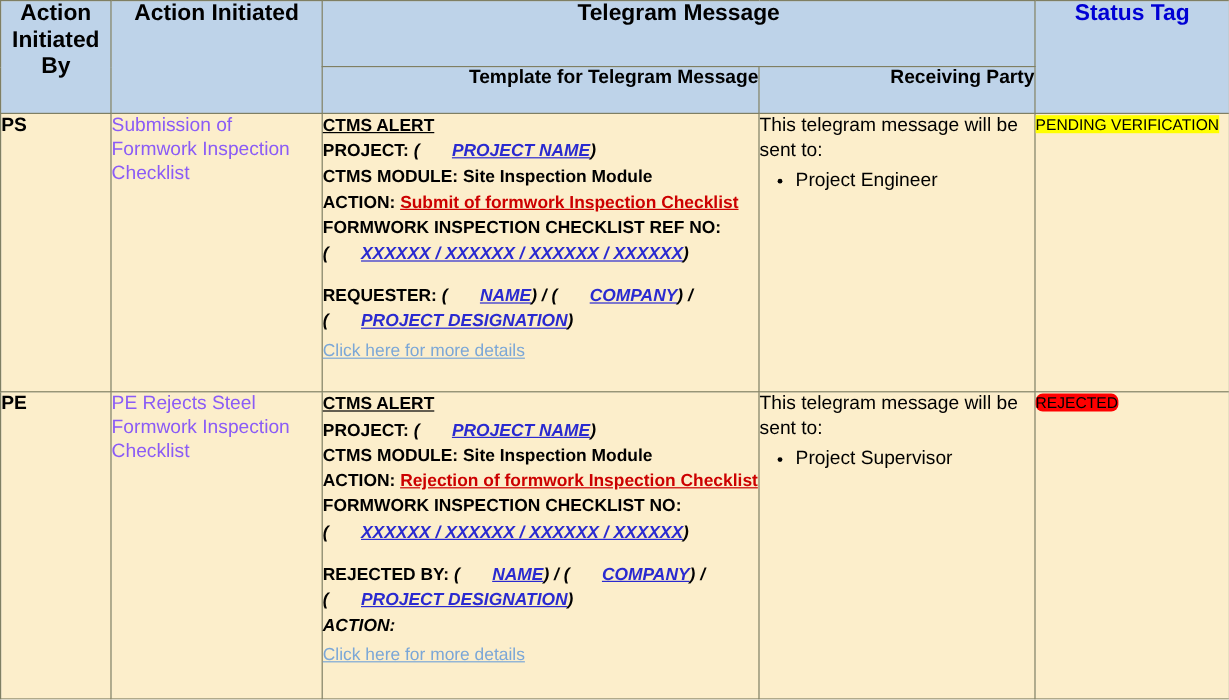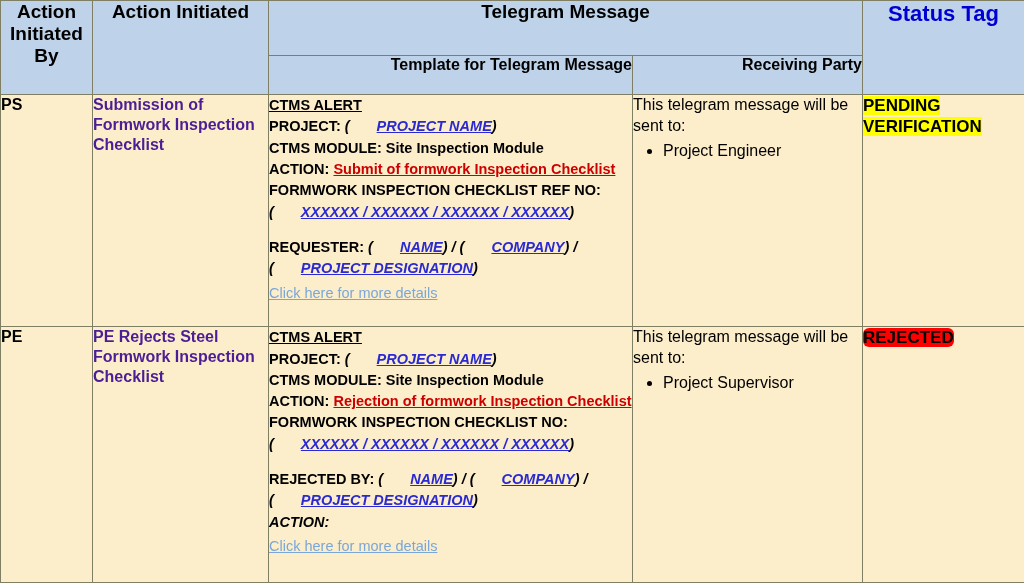--- a/index.html
+++ b/index.html
@@ -53,7 +53,7 @@
     text-align: right;
   }
   th.hd-status {
-    font-size: 22px;
+    font-size: 19px;
     color: #0000d4;
   }
   th.hd-tele {

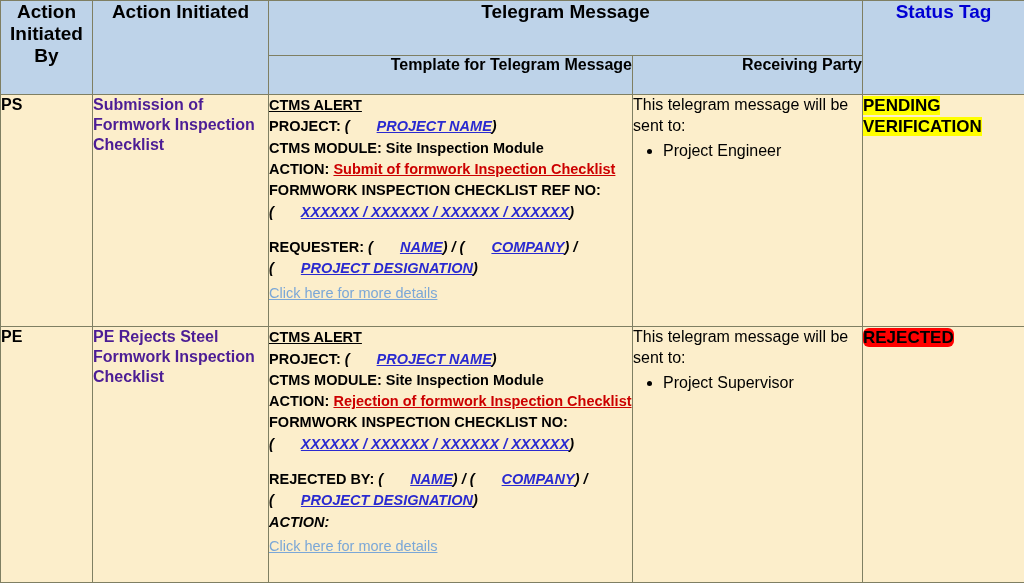--- a/index.html
+++ b/index.html
@@ -83,8 +83,8 @@
   }
   .action {
     font-size: 16px;
-    font-weight: bold;
-    color: #4c1d95;
+    font-weight: normal;
+    color: #8b5cf6;
     line-height: 1.25;
   }
 

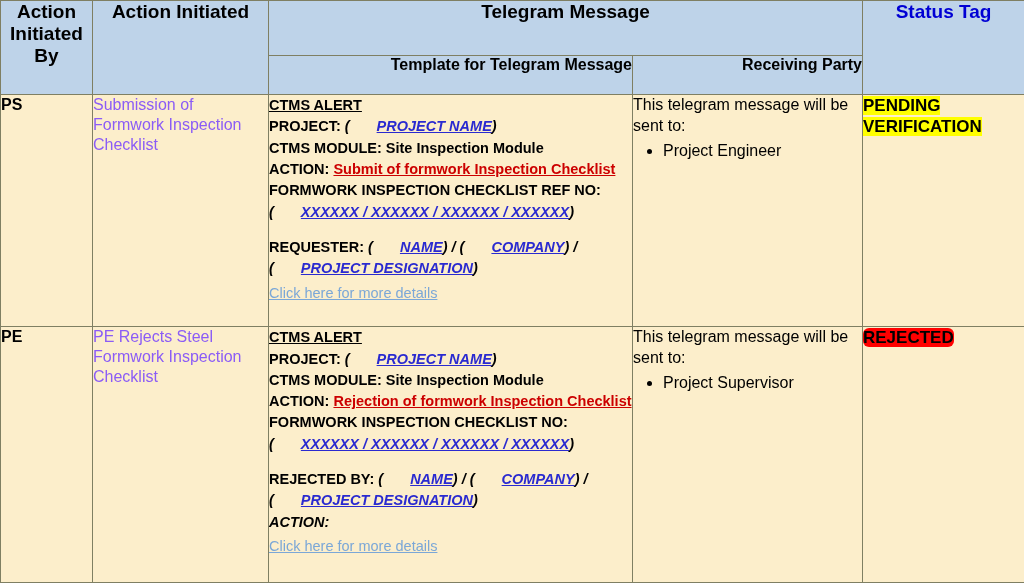--- a/index.html
+++ b/index.html
@@ -144,8 +144,8 @@
 
   
   .tag {
-    font-size: 17px;
-    font-weight: bold;
+    font-size: 13px;
+    font-weight: normal;
     color: #000;
     line-height: 1.25;
     display: inline;

